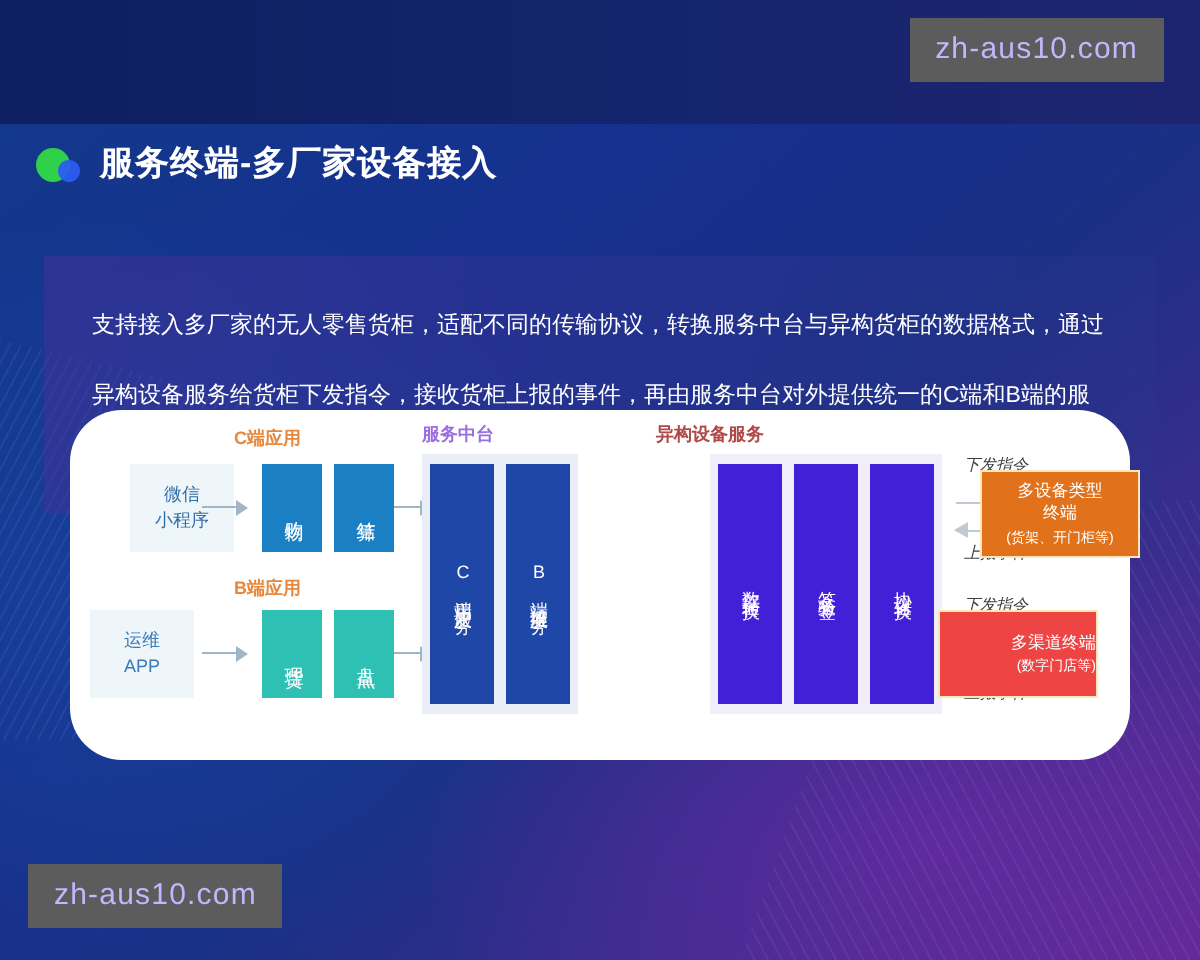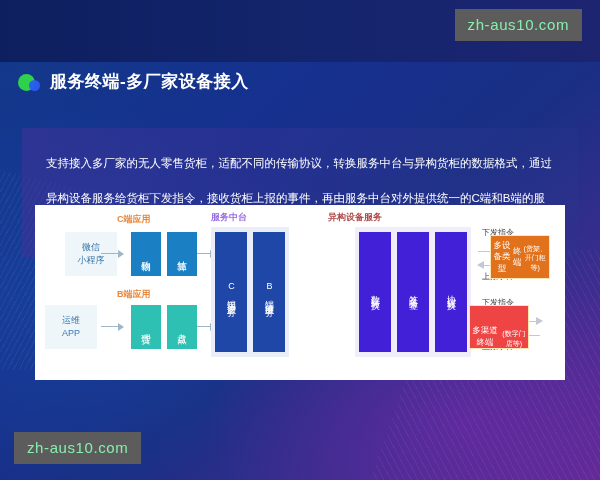--- a/index.html
+++ b/index.html
@@ -44,7 +44,7 @@
   .watermark {
     position: absolute;
     background: #5c5c5c;
-    color: #86efac;
+    color: #c4b5fd;
     font-size: 15px;
     letter-spacing: .6px;
     padding: 7px 13px 8px;

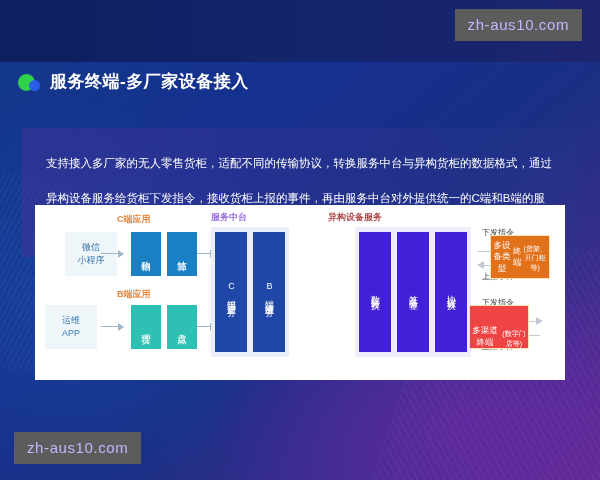--- a/index.html
+++ b/index.html
@@ -89,6 +89,7 @@
     position:absolute; left:35px; top:205px; width:530px; height:175px;
     background:#ffffff;
     z-index: 6;
+    border-radius: 26px;
   }
 
   .lbl {

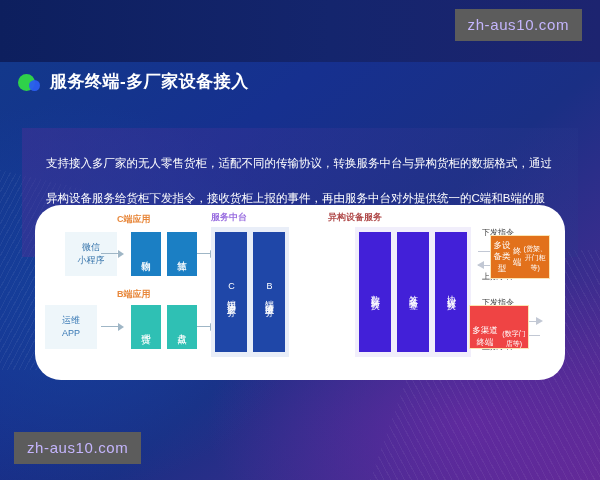--- a/index.html
+++ b/index.html
@@ -193,7 +193,7 @@
   .rgroup { position:absolute; width:64px; height:56px; }
   .rg1 { left:443px; top:22px; }
   .rg2 { left:443px; top:92px; }
-  .rg-lbl { position:absolute; font-size:8px; color:#3c3c3c; white-space:nowrap; }
+  .rg-lbl { position:absolute; font-size:8px; color:#3c3c3c; white-space:nowrap;font-style:italic; }
   .rg-lbl-top { left:4px; top:0px; }
   .rg-lbl-bot { left:4px; top:44px; }
   .rg-line { position:absolute; left:0px; width:62px; height:1px; background:#c2c8d4; }

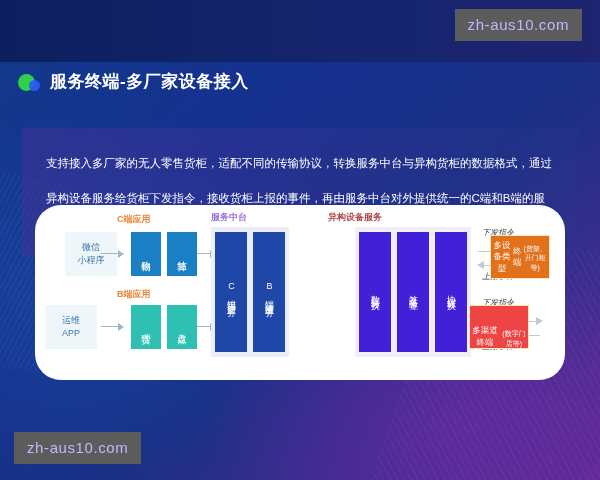--- a/index.html
+++ b/index.html
@@ -206,8 +206,8 @@
 
   
   .term {
-    position:absolute; width:60px; height:44px;
-    display:flex; align-items:center; justify-content:center;
+    position:absolute; width:80px; height:44px;
+    display:flex; flex-direction:column; align-items:center; justify-content:center;
     color:#ffffff; text-align:center; line-height:1.35;
     border:1.5px solid #fbe6b5;
   }

